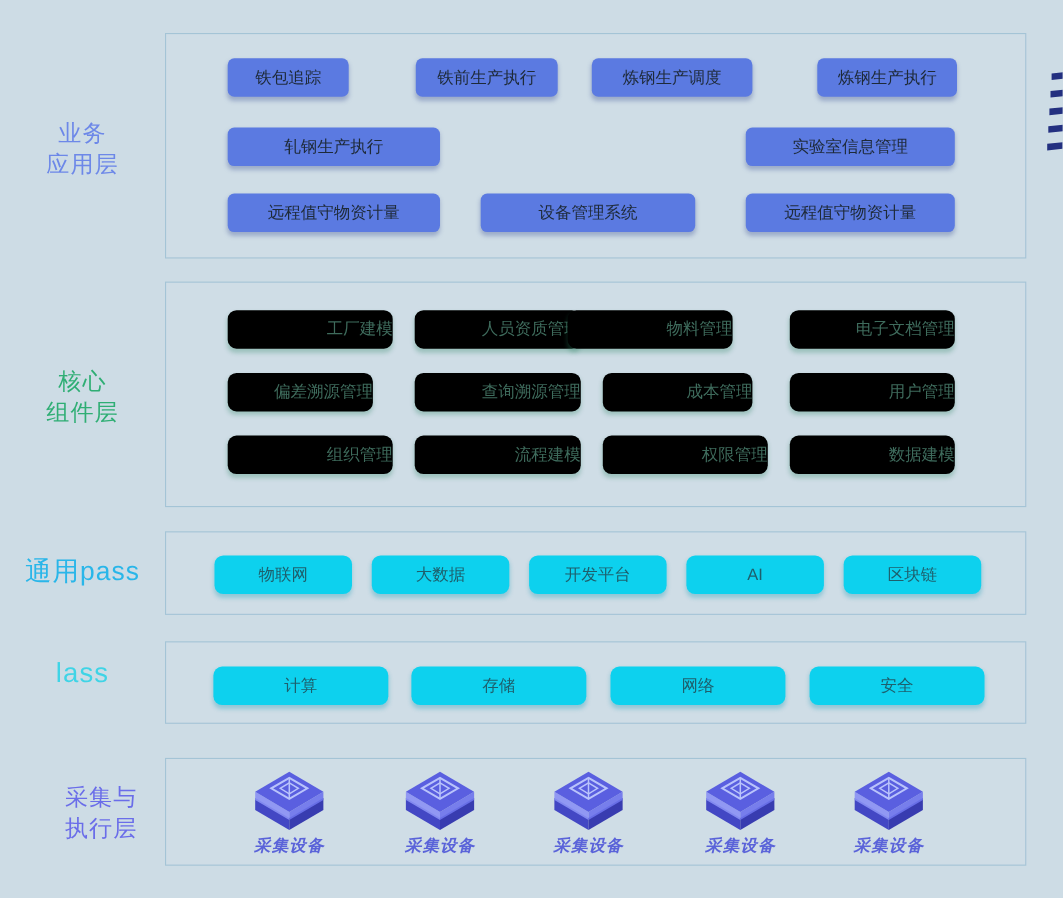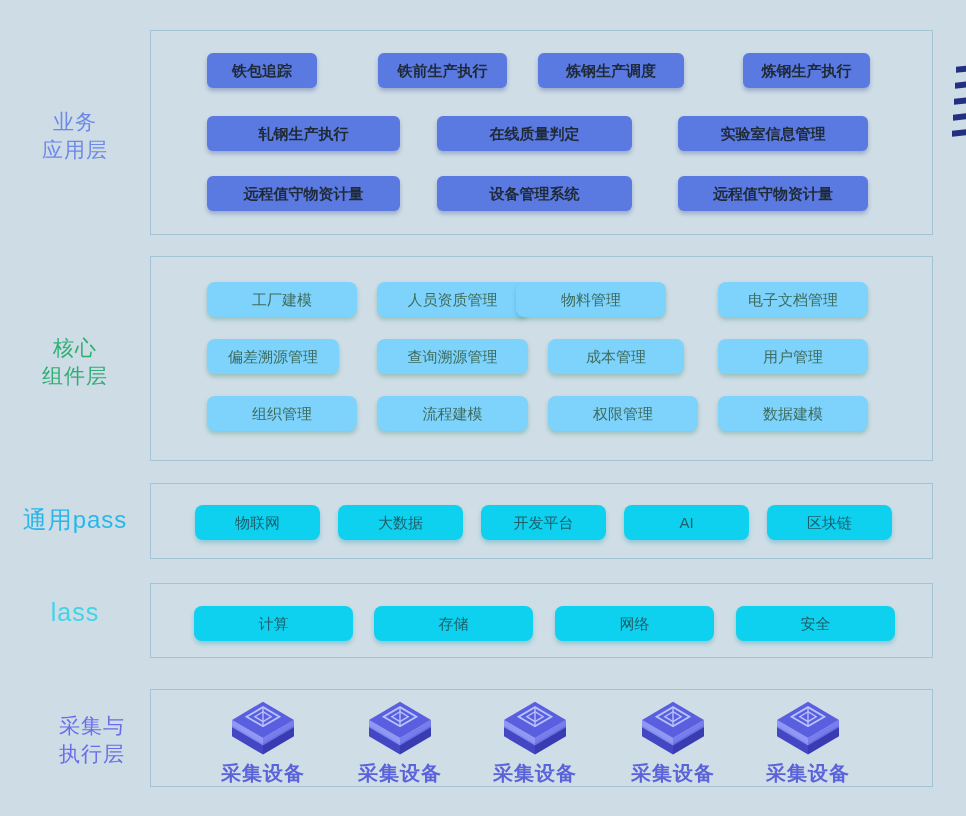--- a/index.html
+++ b/index.html
@@ -54,7 +54,6 @@
     background: #5b7ae1;
     color: #1e2a38;
     box-shadow: 0 3px 4px rgba(60, 80, 150, 0.35);
-    font-weight: bold;
   }
   .btn-green {
     background: #7dd3fc;

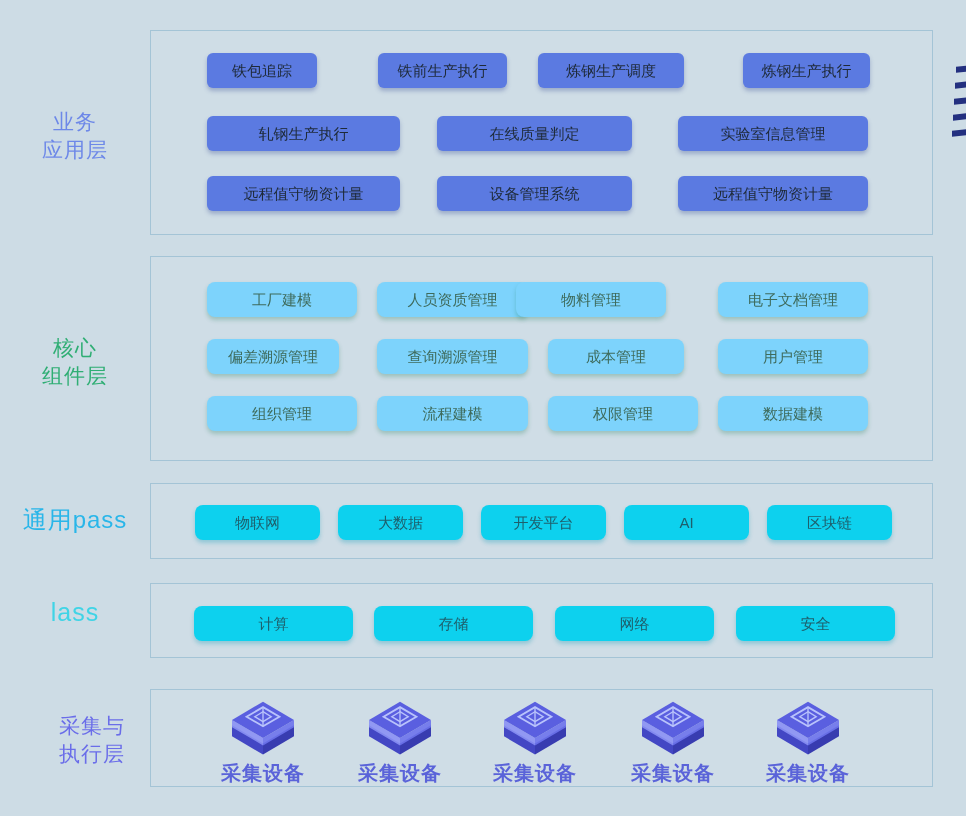--- a/index.html
+++ b/index.html
@@ -122,7 +122,6 @@
   <div class="btn btn-blue" style="left:743px;top:53px;width:127px">炼钢生产执行</div>
 
   <div class="btn btn-blue" style="left:207px;top:116px;width:193px">轧钢生产执行</div>
-  <div class="btn btn-blue" style="left:437px;top:116px;width:195px">在线质量判定</div>
   <div class="btn btn-blue" style="left:678px;top:116px;width:190px">实验室信息管理</div>
 
   <div class="btn btn-blue" style="left:207px;top:176px;width:193px">远程值守物资计量</div>

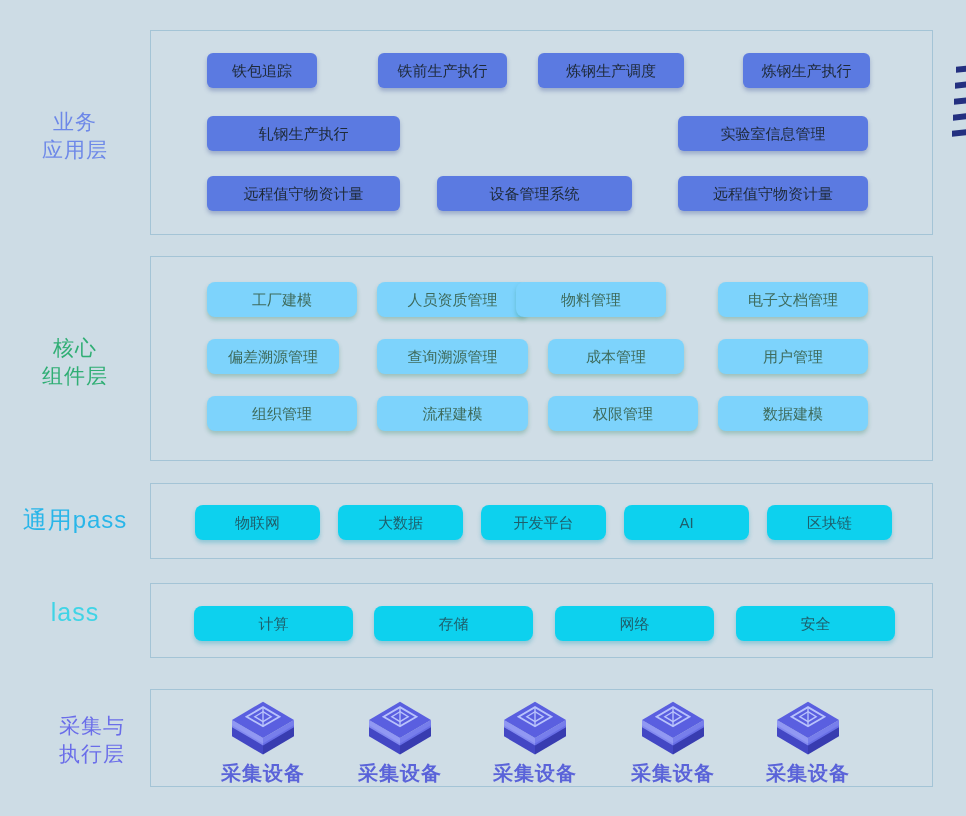--- a/index.html
+++ b/index.html
@@ -56,10 +56,11 @@
     box-shadow: 0 3px 4px rgba(60, 80, 150, 0.35);
   }
   .btn-green {
-    background: #7dd3fc;
+    background: #000000;
     color: #3e6b5c;
     border-radius: 8px;
     box-shadow: 0 3px 4px rgba(40, 130, 95, 0.30);
+    text-align: right;
   }
   .btn-cyan {
     background: #0dd1ee;

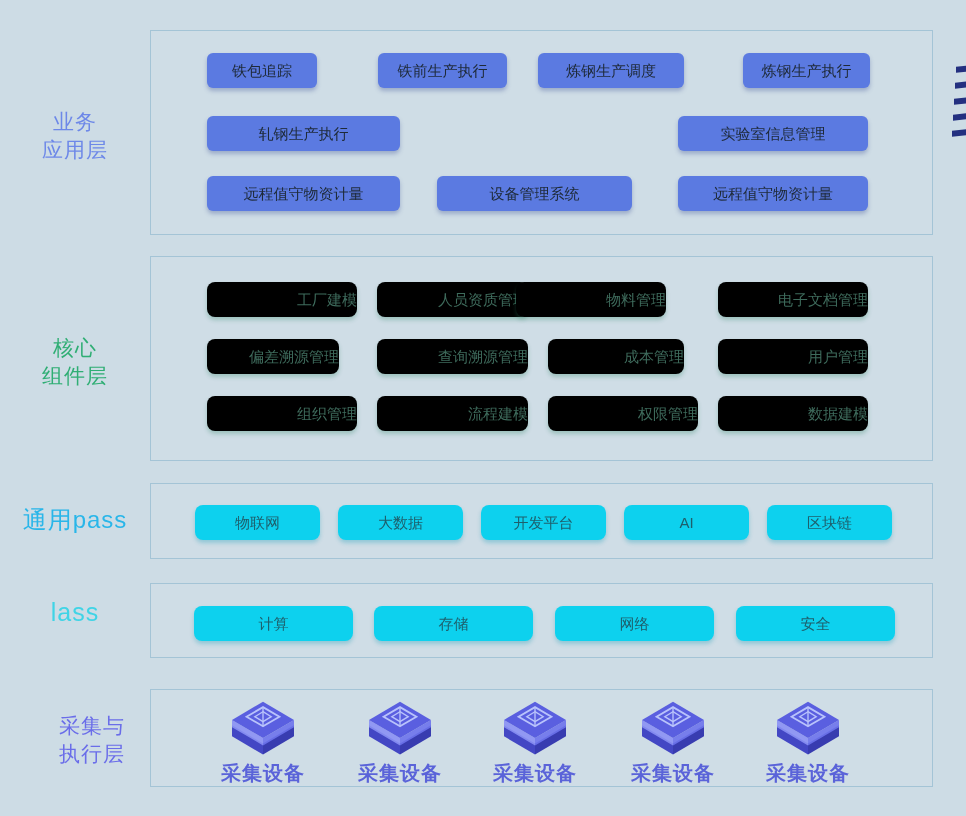--- a/index.html
+++ b/index.html
@@ -73,10 +73,11 @@
     width: 120px;
     top: 760px;
     text-align: center;
-    font-size: 20px;
+    font-size: 15px;
     font-weight: bold;
     color: #5a63d9;
     letter-spacing: 1px;
+    font-style: italic;
   }
   .cube { position: absolute; top: 698px; width: 76px; height: 62px; }
 

